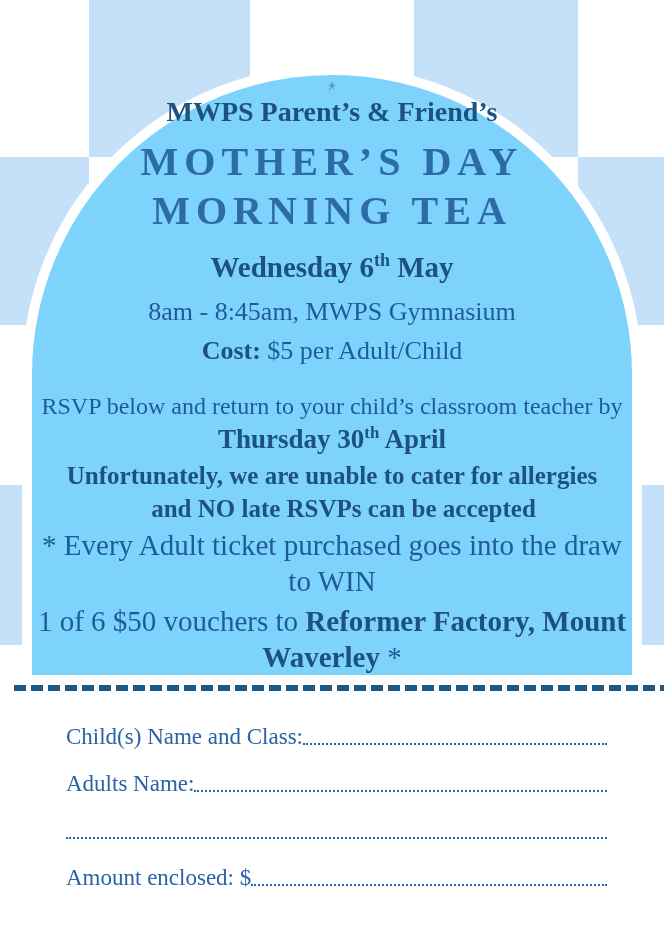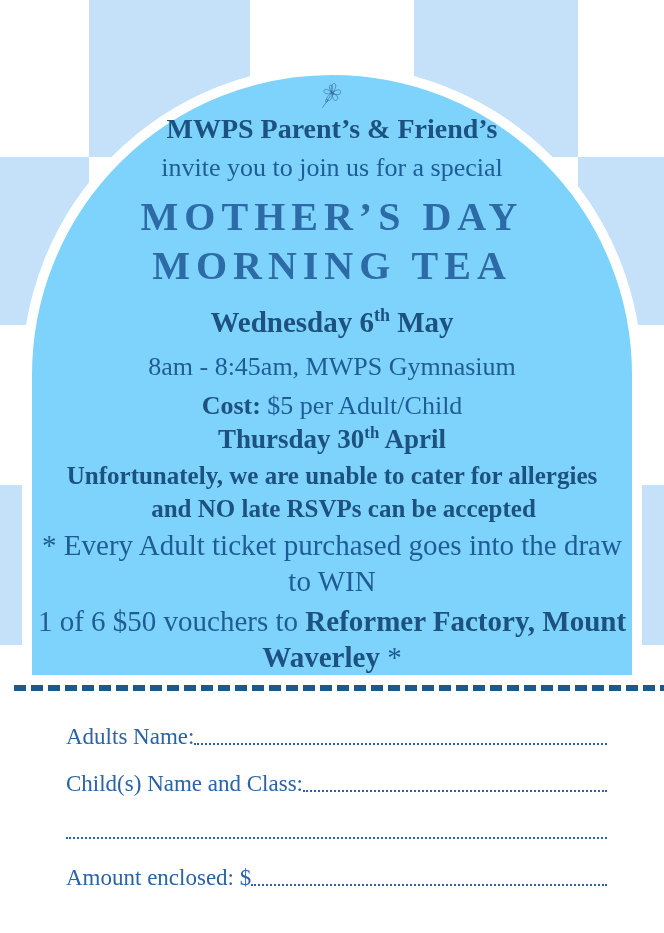--- a/index.html
+++ b/index.html
@@ -79,7 +79,6 @@
     </svg>
 
     <div class="org">MWPS Parent’s &amp; Friend’s</div>
-    <div class="invite">invite you to join us for a special</div>
 
     <div class="display-title">
       <div>MOTHER’S DAY</div>

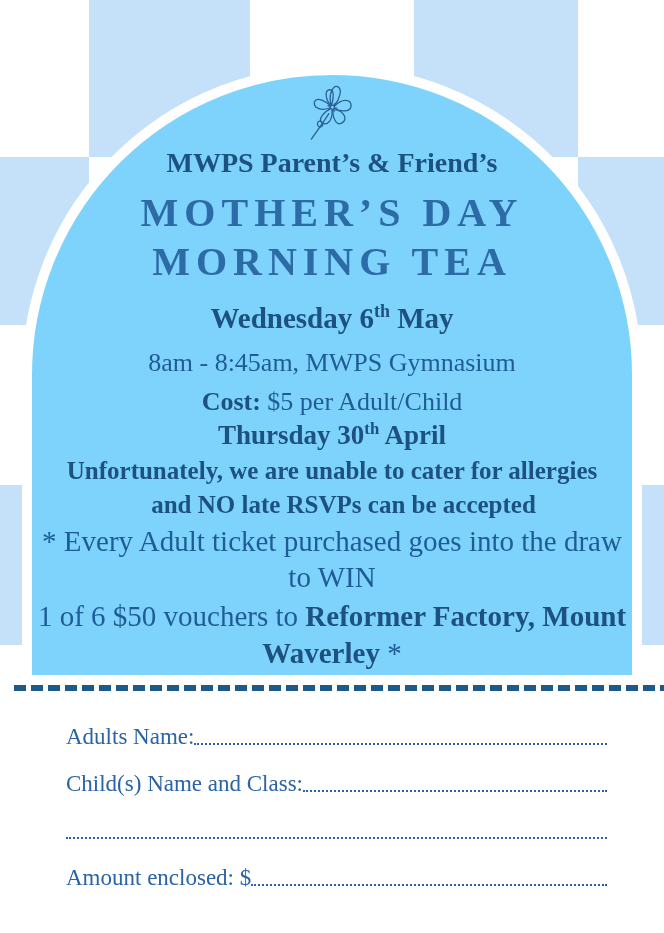--- a/index.html
+++ b/index.html
@@ -95,6 +95,7 @@
       <span class="bold-navy">Cost:</span><span> $5 per Adult/Child</span>
     </div>
 
+    <div class="rsvp">RSVP below and return to your child’s classroom teacher by</div>
 
     <div class="deadline">
       <span>Thursday 30</span><sup>th</sup><span> April</span>

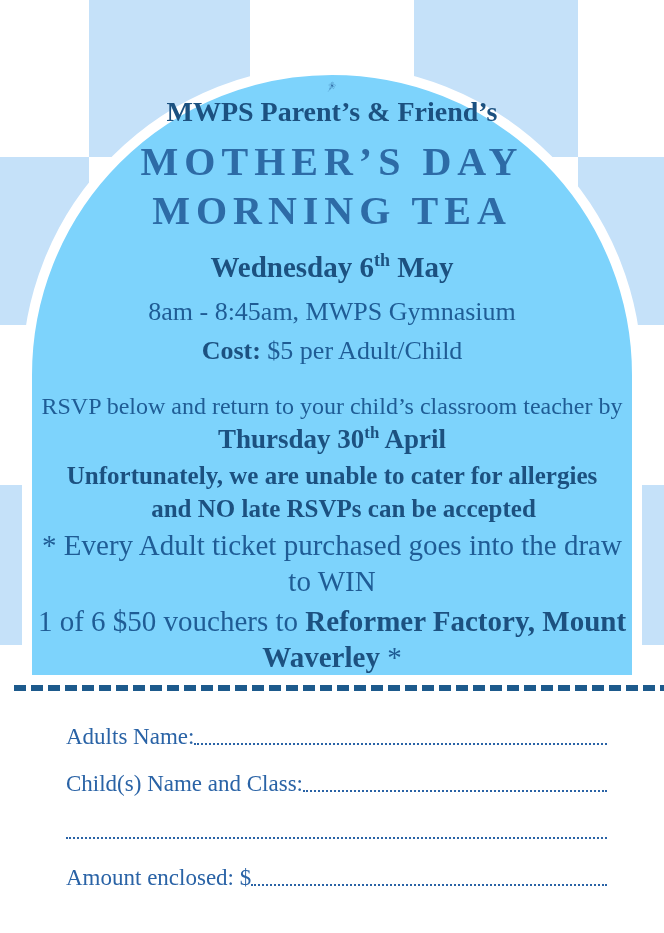--- a/index.html
+++ b/index.html
@@ -114,11 +114,11 @@
 
   <div class="form">
     <div class="frow">
-      <span class="lbl">Adults Name:</span>
+      <span class="lbl">Child(s) Name and Class:</span>
       <span class="dots"></span>
     </div>
     <div class="frow">
-      <span class="lbl">Child(s) Name and Class:</span>
+      <span class="lbl">Adults Name:</span>
       <span class="dots"></span>
     </div>
     <div class="frow spacer">

